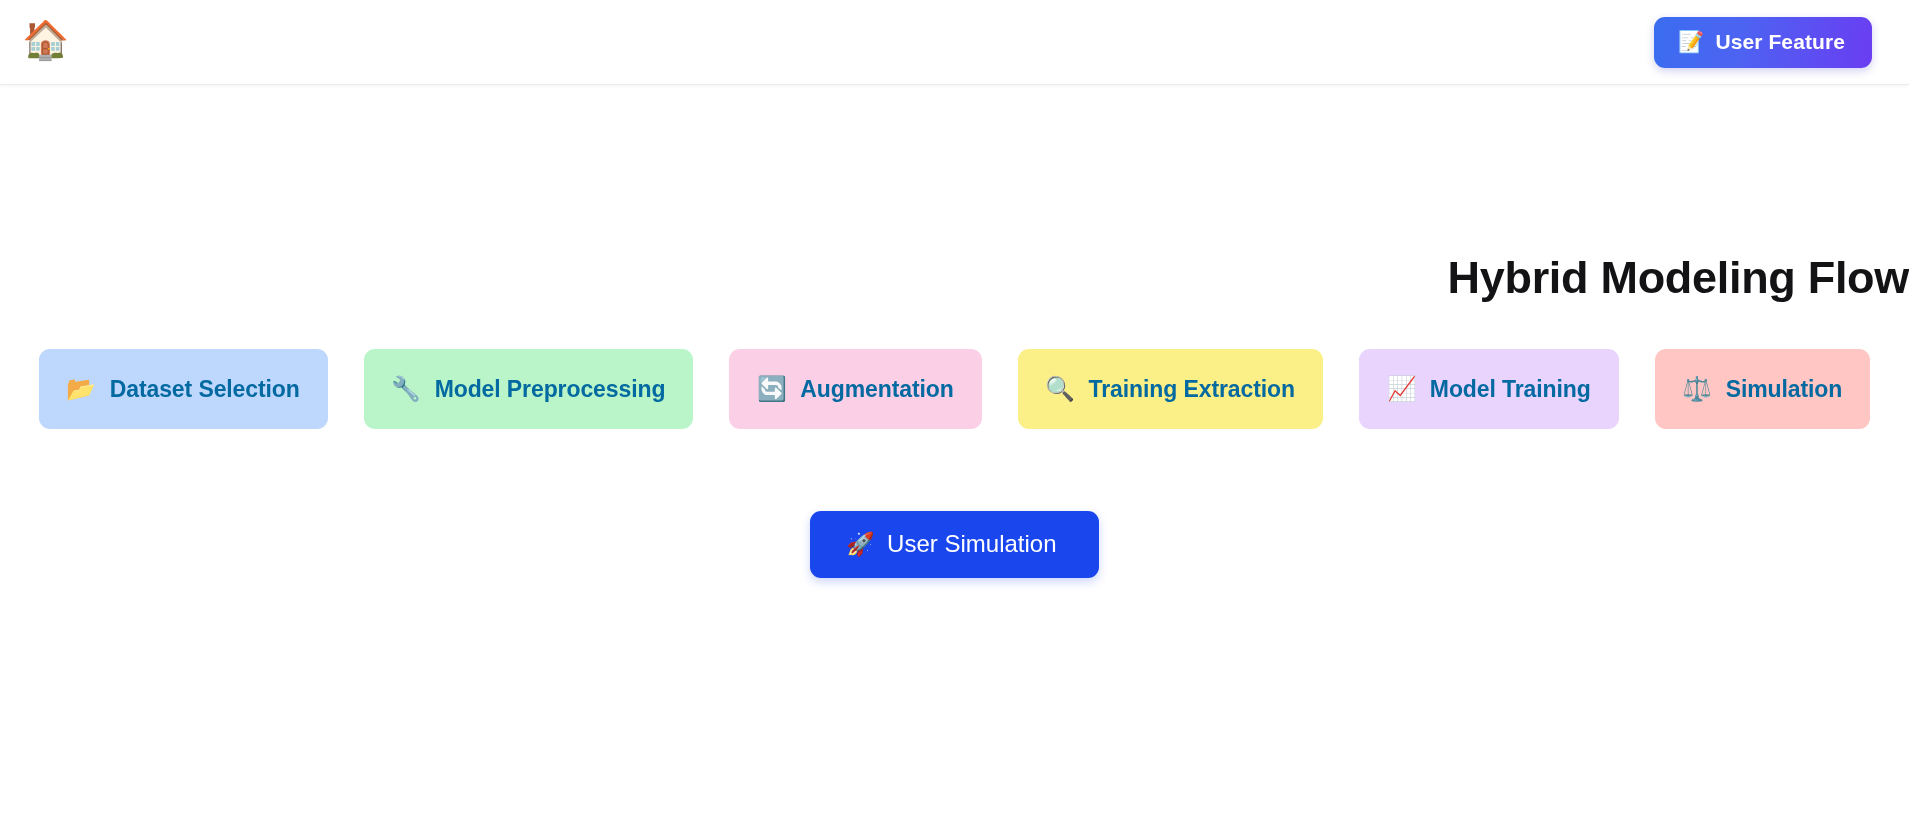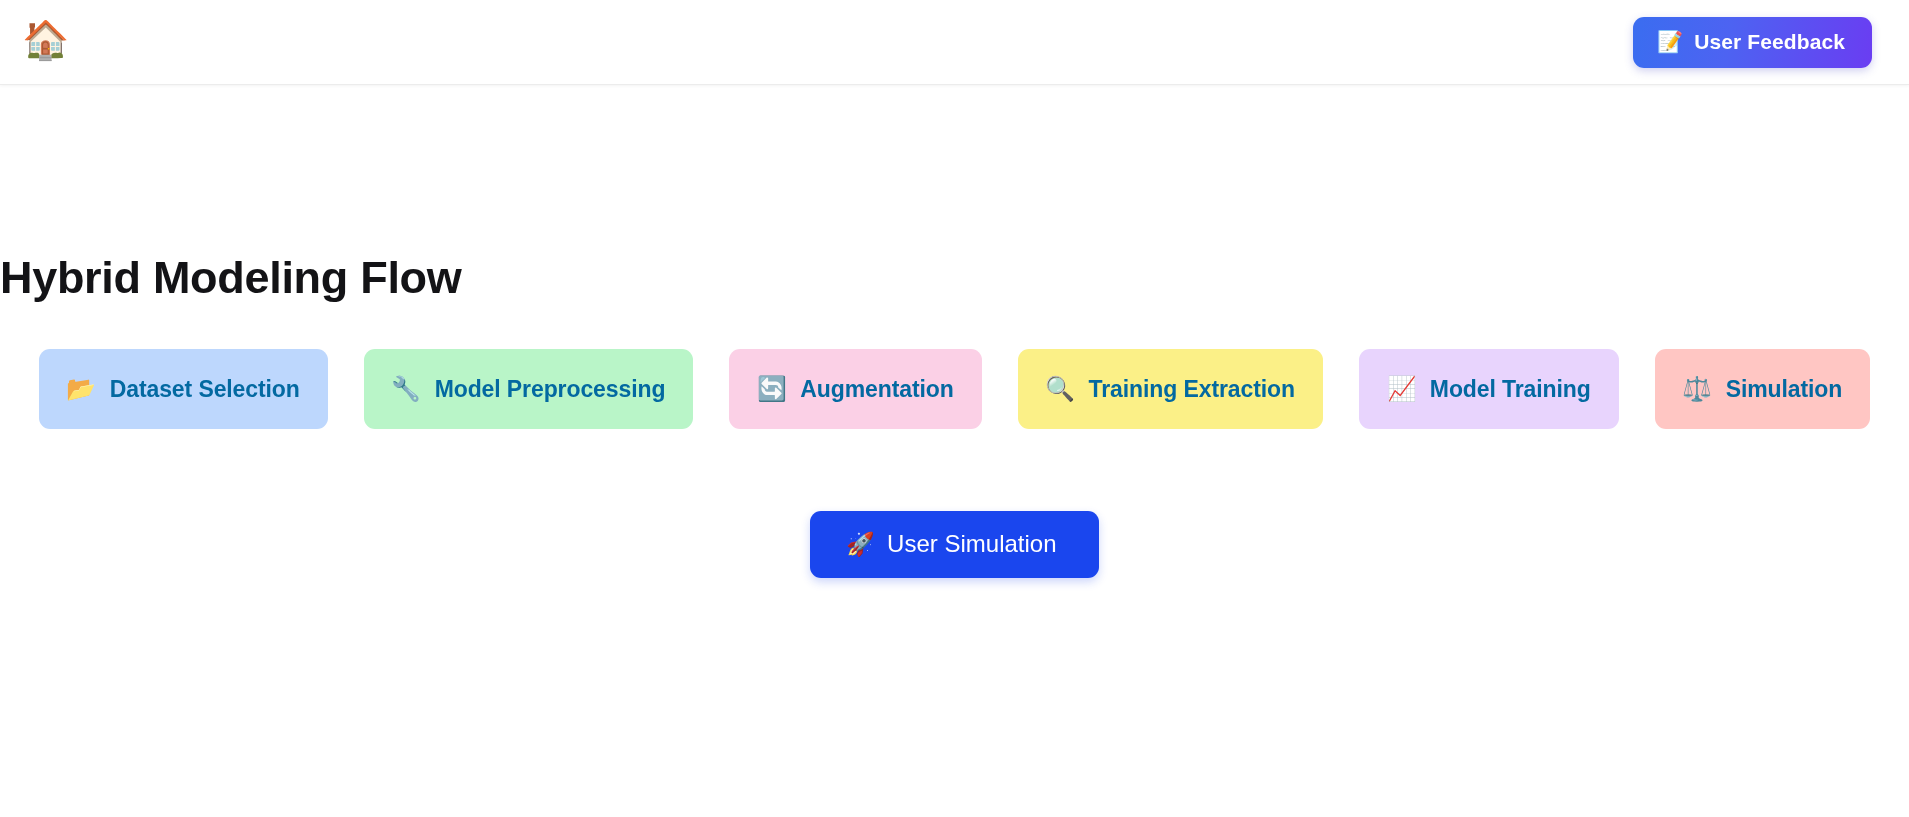--- a/index.html
+++ b/index.html
@@ -134,7 +134,7 @@
 
   <button class="feedback-btn">
     <span class="emoji">📝</span>
-    <span>User Feedback</span>
+    <span>User Feature</span>
   </button>
 </div>
 

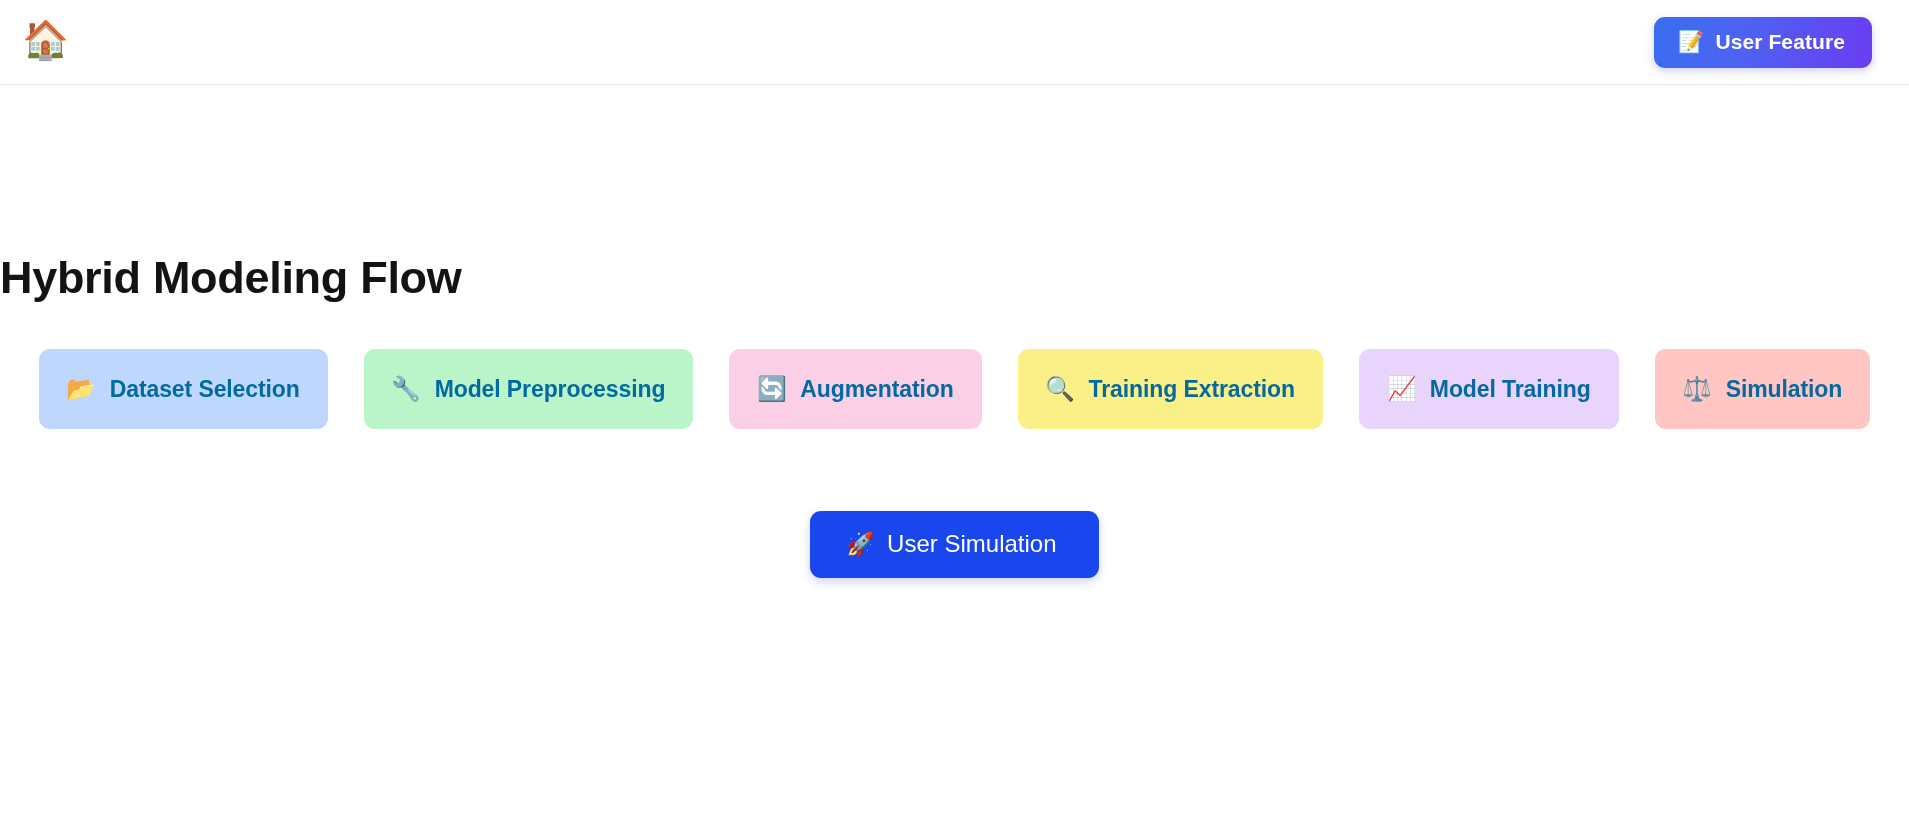--- a/index.html
+++ b/index.html
@@ -61,7 +61,7 @@
     padding-top: 0;
   }
   .page-title {
-    text-align: left;
+    text-align: right;
     font-size: 45px;
     font-weight: bold;
     color: #131316;

